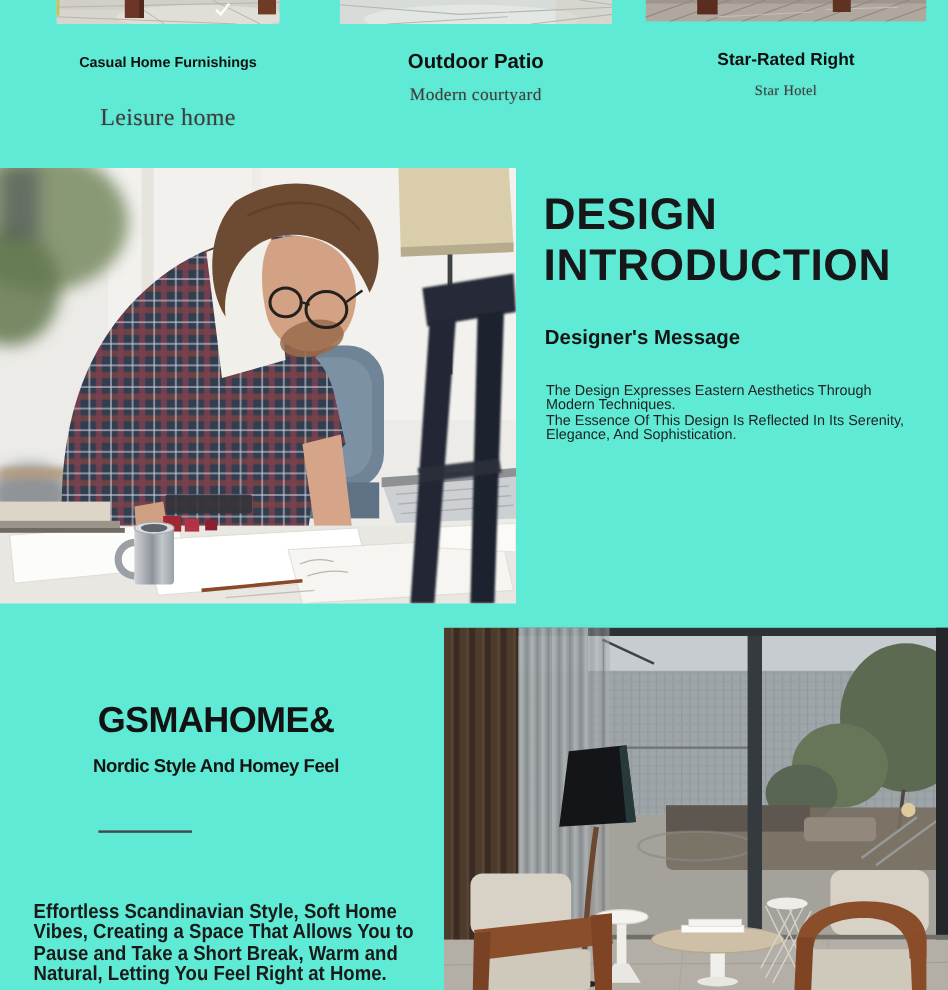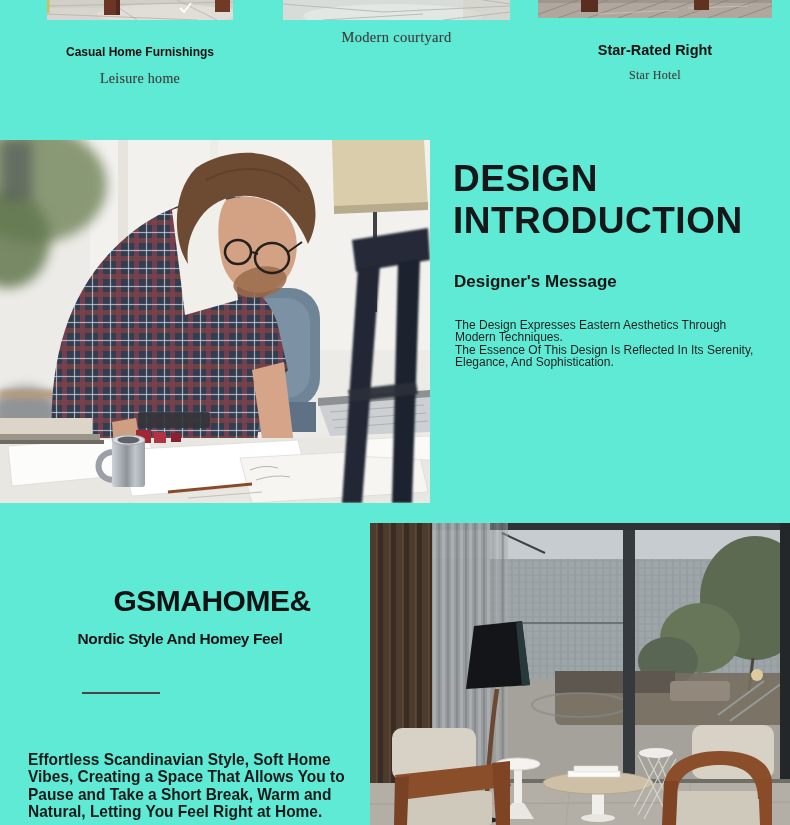--- a/index.html
+++ b/index.html
@@ -78,6 +78,7 @@
       </svg>
     </div>
     <figcaption>
+      <div class="cat-title">Outdoor Patio</div>
       <div class="cat-sub">Modern courtyard</div>
     </figcaption>
   </figure>

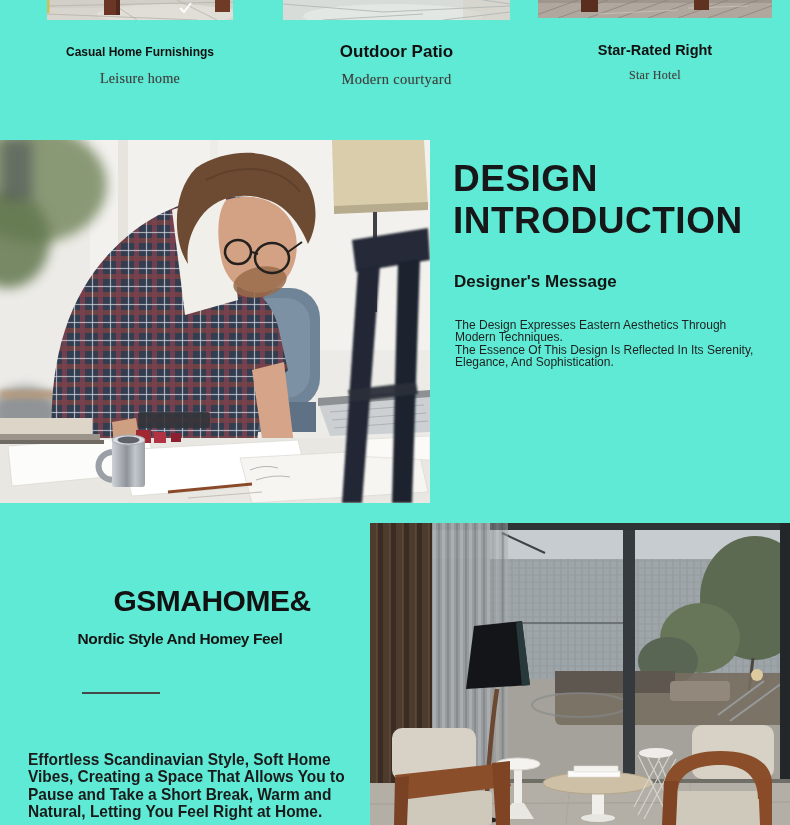--- a/index.html
+++ b/index.html
@@ -19,7 +19,7 @@
   .cat--3 .cat-title{font-size:14.5px;margin-top:24px;}
   .cat-sub{font-family:"Liberation Serif",serif;color:#3d3d3d;letter-spacing:.3px;
            text-shadow:0 0 1px rgba(90,90,90,.45);}
-  .cat--1 .cat-sub{font-size:14px;margin-top:12px;}
+  .cat--1 .cat-sub{font-size:20px;margin-top:28px;}
   .cat--2 .cat-sub{font-size:14.5px;margin-top:9px;}
   .cat--3 .cat-sub{font-size:12px;margin-top:10px;}
 

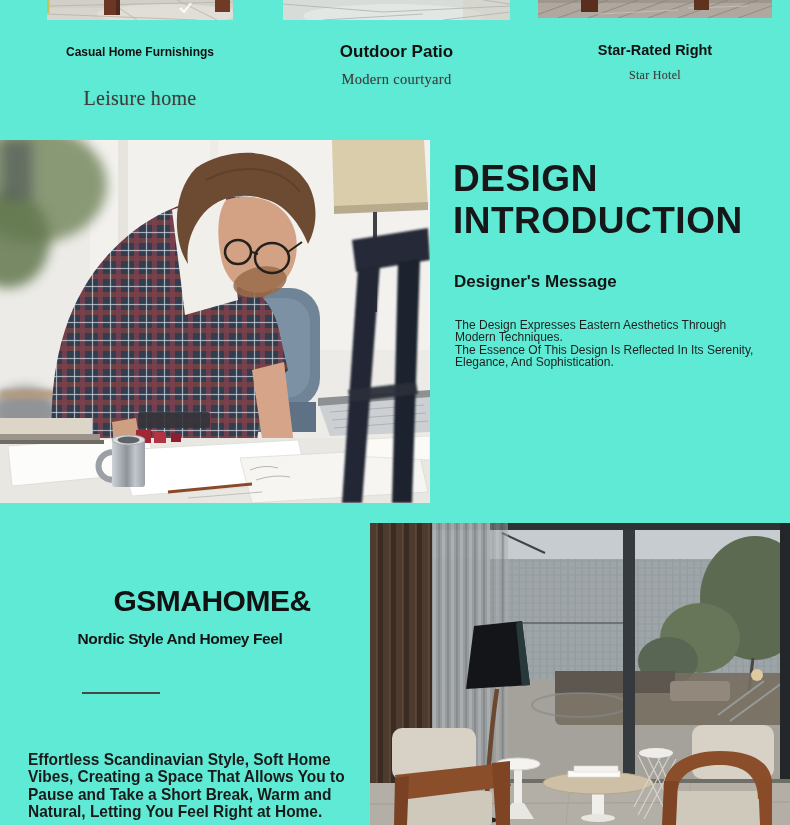--- a/index.html
+++ b/index.html
@@ -34,7 +34,7 @@
 
   
   .brand{position:absolute;left:0;top:584px;width:360px;text-align:center;
-         font-size:30px;font-weight:bold;color:#121212;letter-spacing:-.5px;padding-left:32px;}
+         font-size:30px;font-weight:bold;color:#121212;letter-spacing:-.5px;}
   .tagline{position:absolute;left:0;top:630px;width:360px;text-align:center;
            font-size:15.5px;font-weight:bold;color:#141414;letter-spacing:-.4px;}
   .divider{position:absolute;left:82px;top:692px;width:78px;height:2px;background:#474747;}

